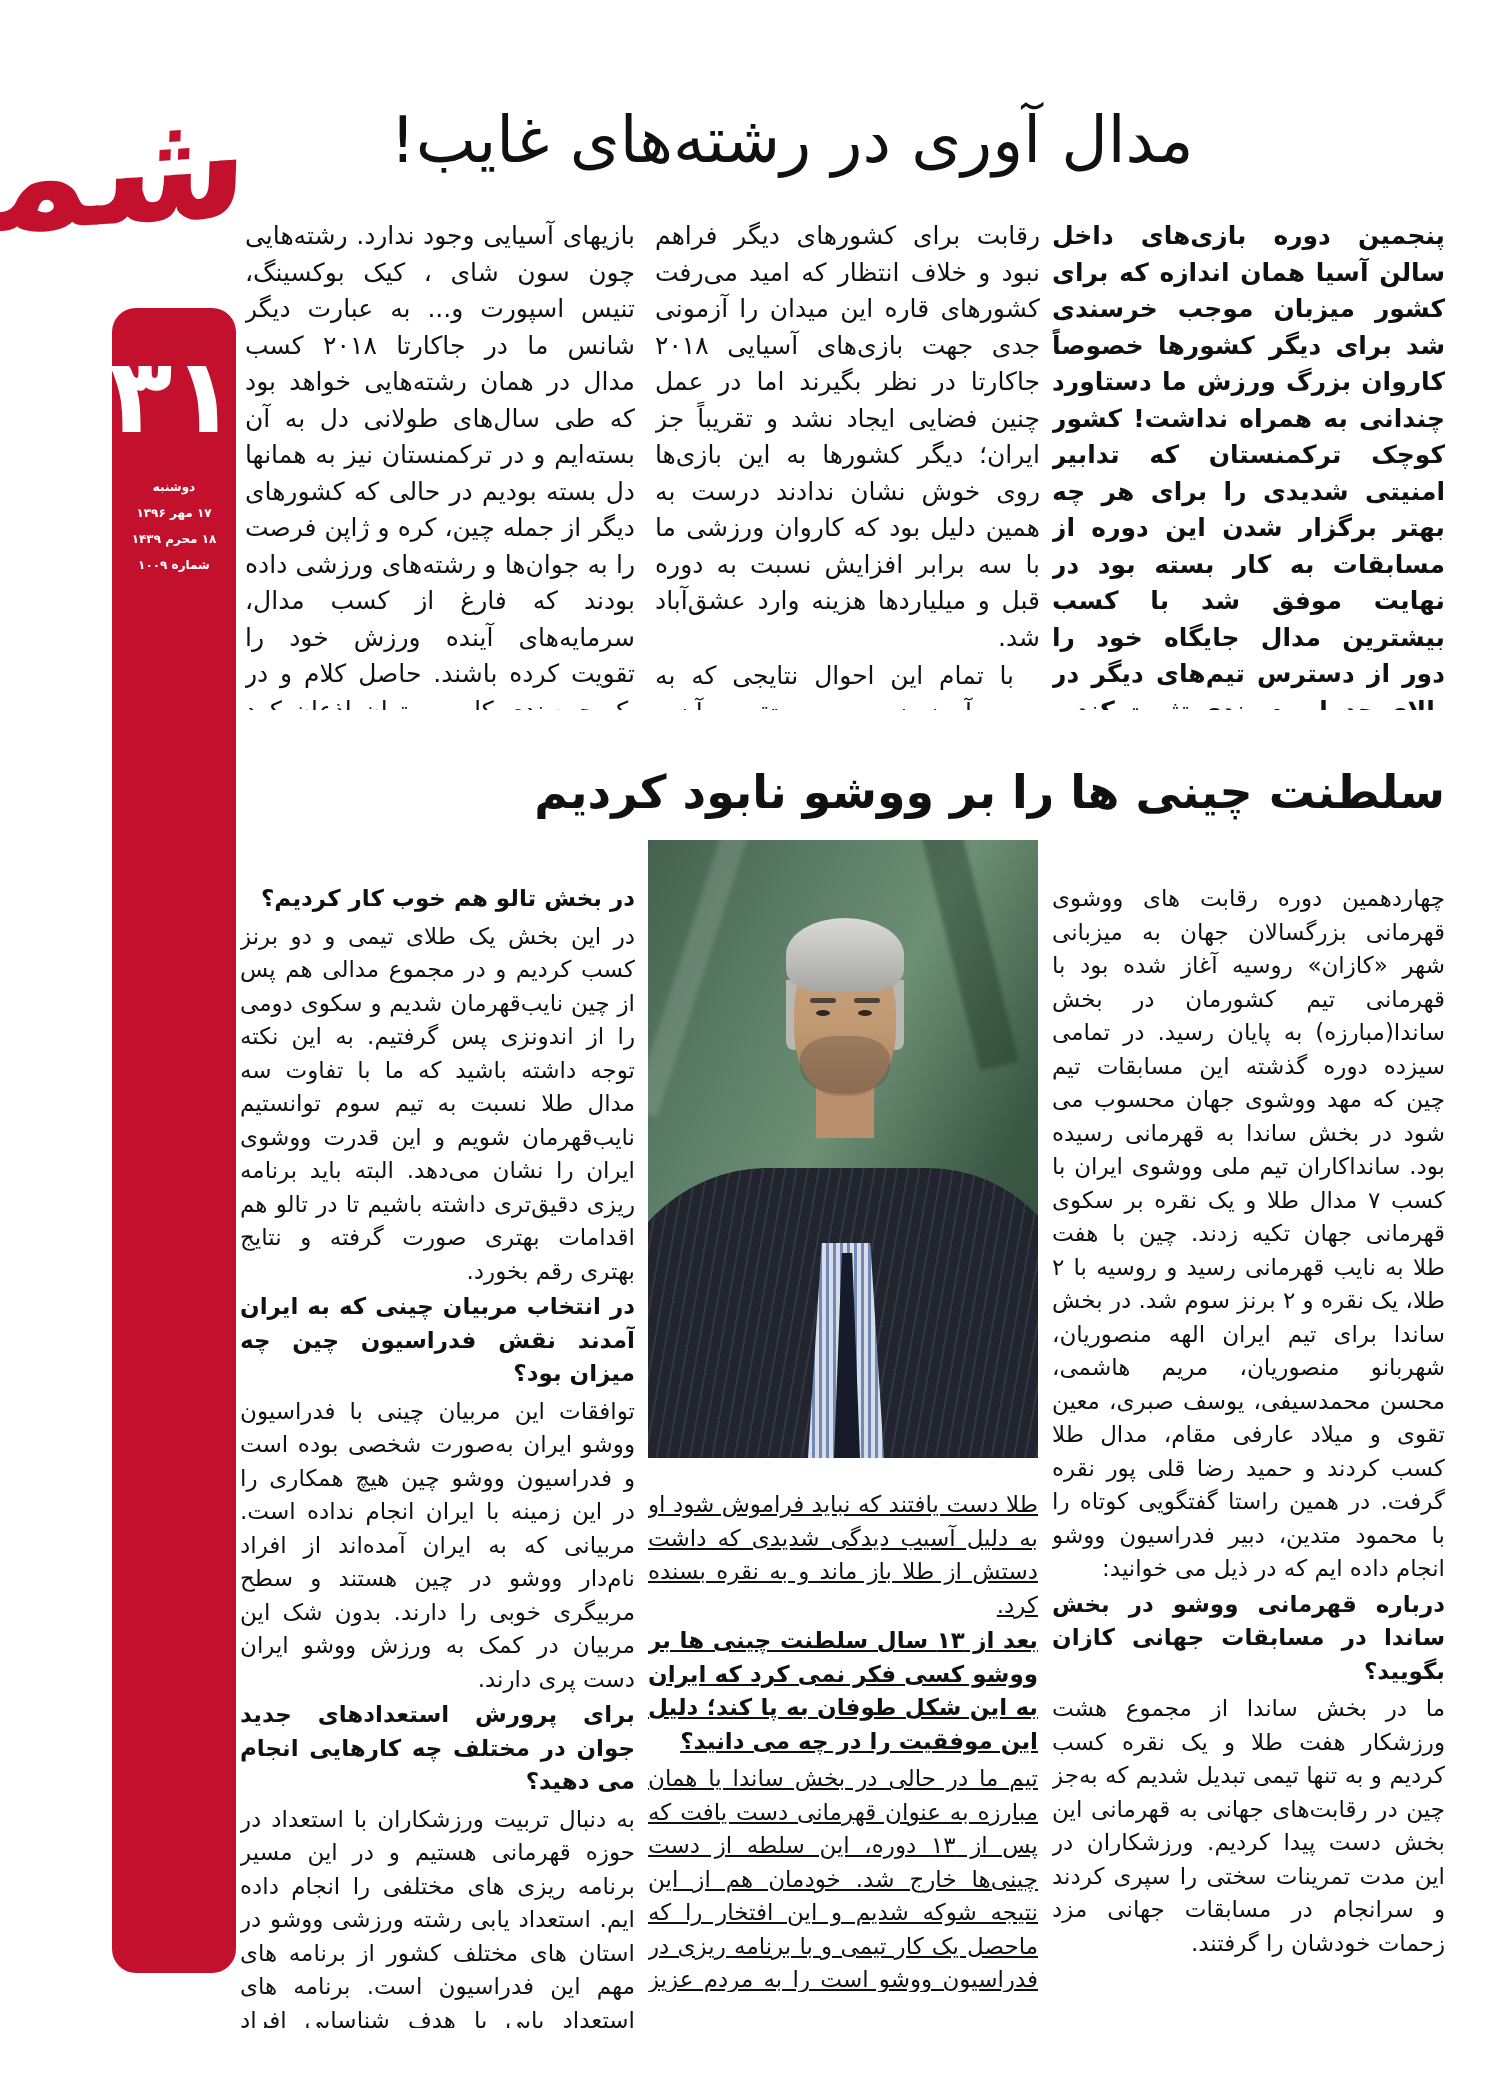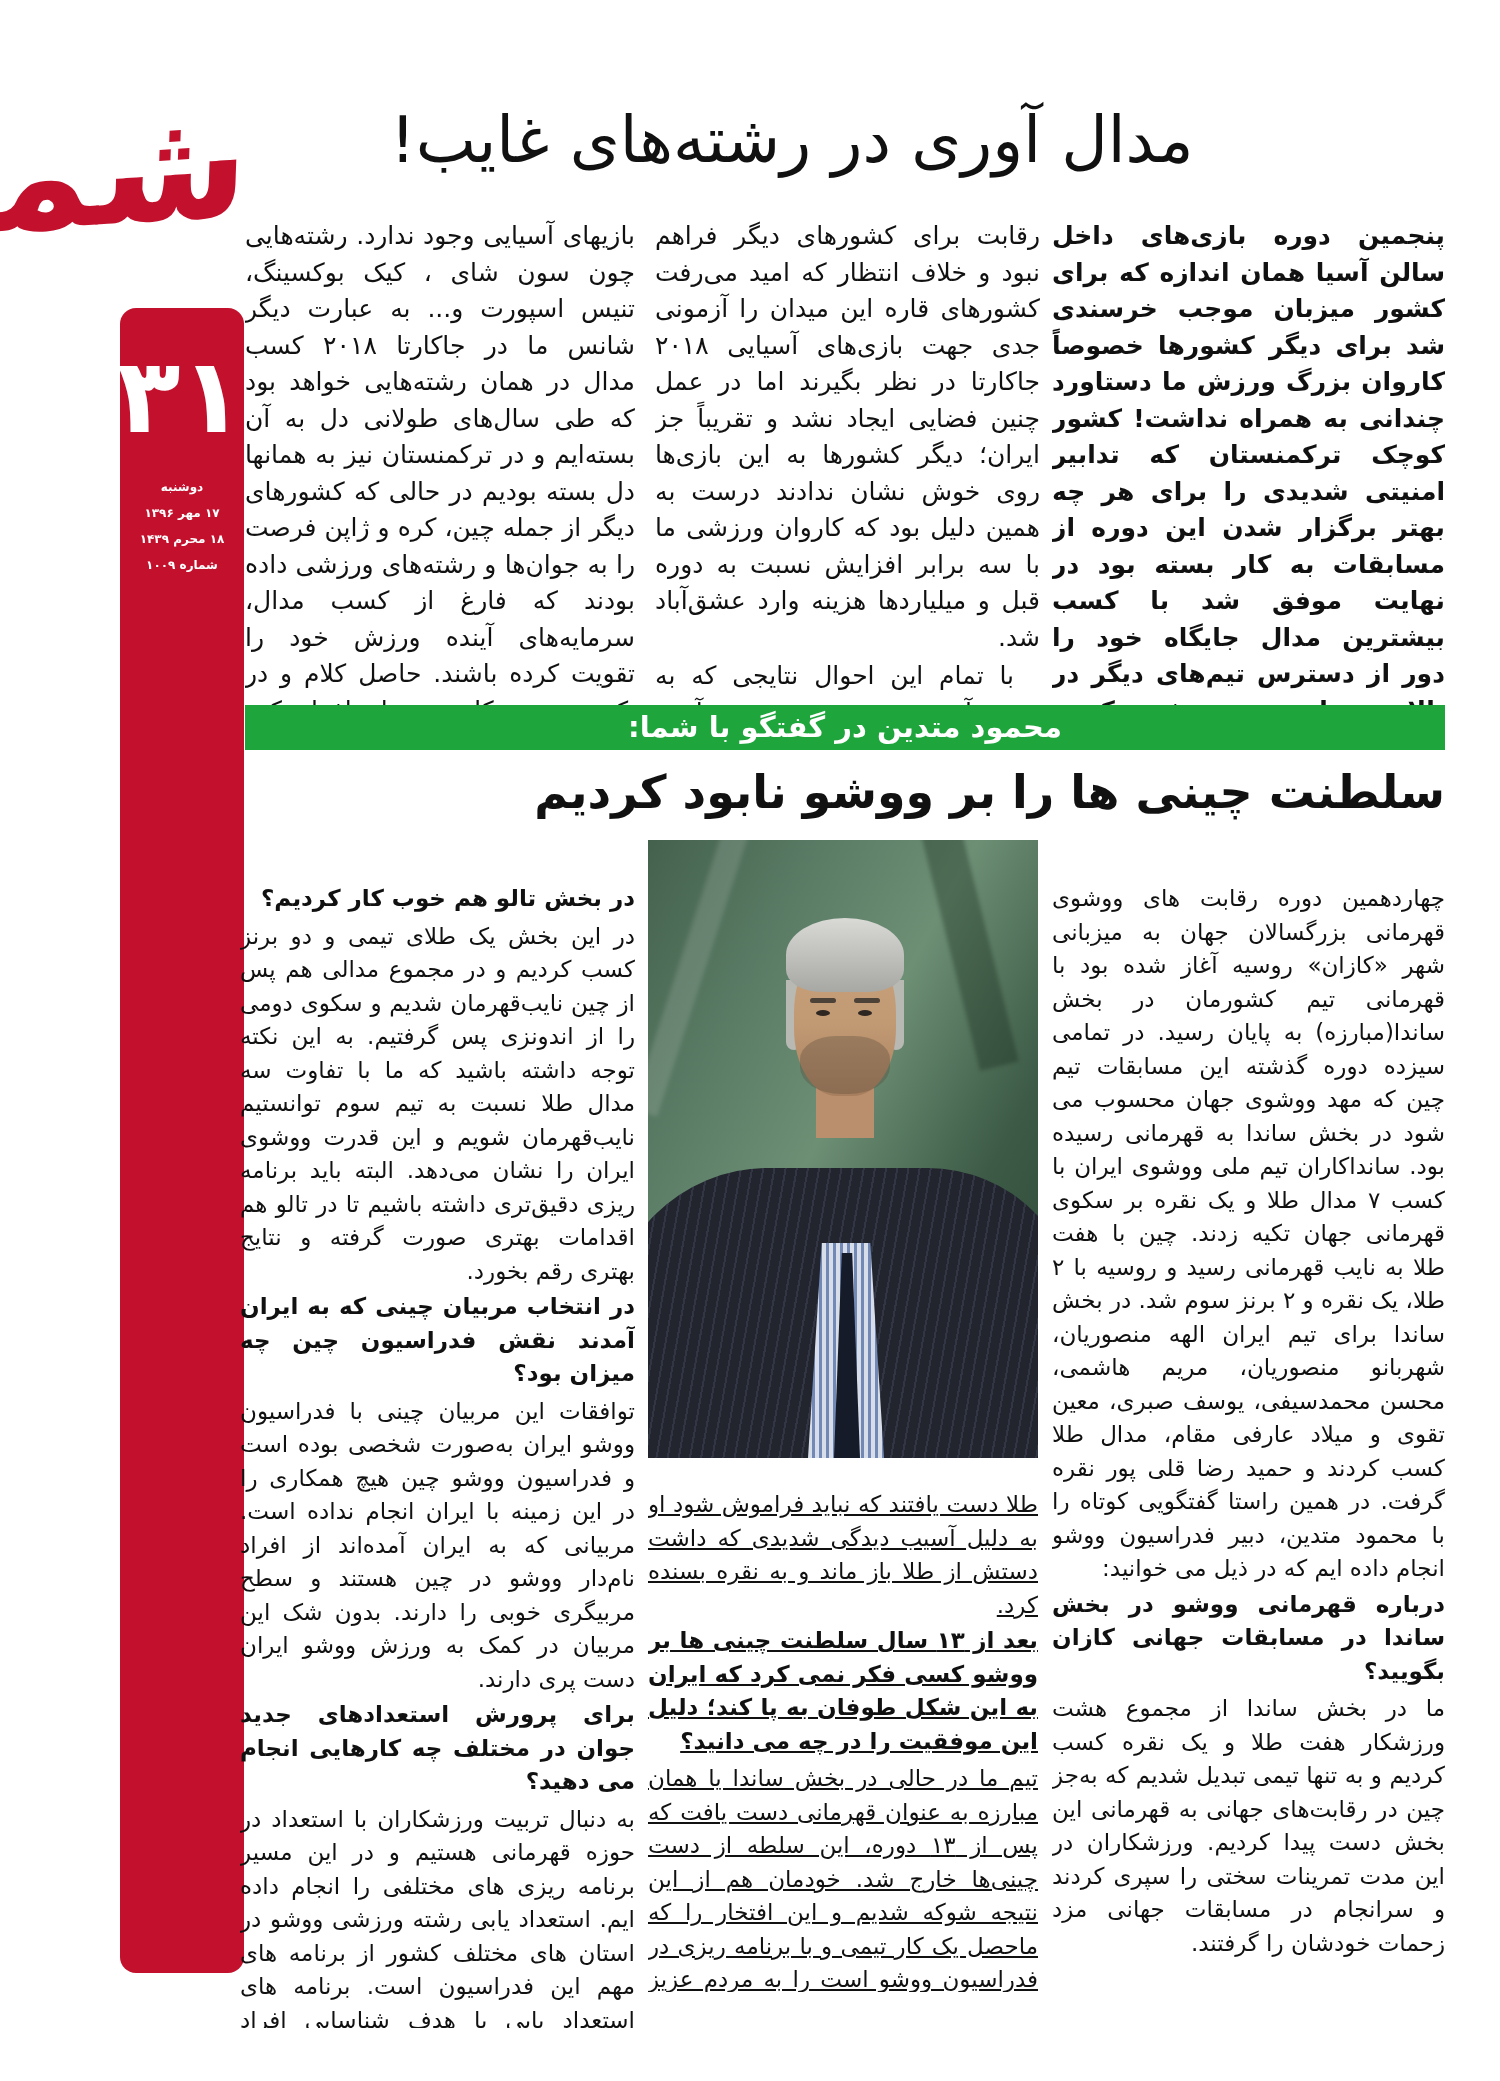--- a/index.html
+++ b/index.html
@@ -16,8 +16,8 @@
     text-align:center;transform:skewX(-6deg) rotate(-4deg);
   }
   .redbar{
-    position:absolute;left:120px;top:308px;width:124px;height:1665px;
-    background:#c3112d;border-radius:16px;color:#fff;text-align:center;
+    position:absolute;left:112px;top:308px;width:124px;height:1665px;
+    background:#c3112d;border-radius:24px;color:#fff;text-align:center;
   }
   .redbar .num{font-size:104px;font-weight:800;line-height:1;margin-top:36px;}
   .redbar .dates{margin-top:26px;font-size:12px;font-weight:700;line-height:26px;}

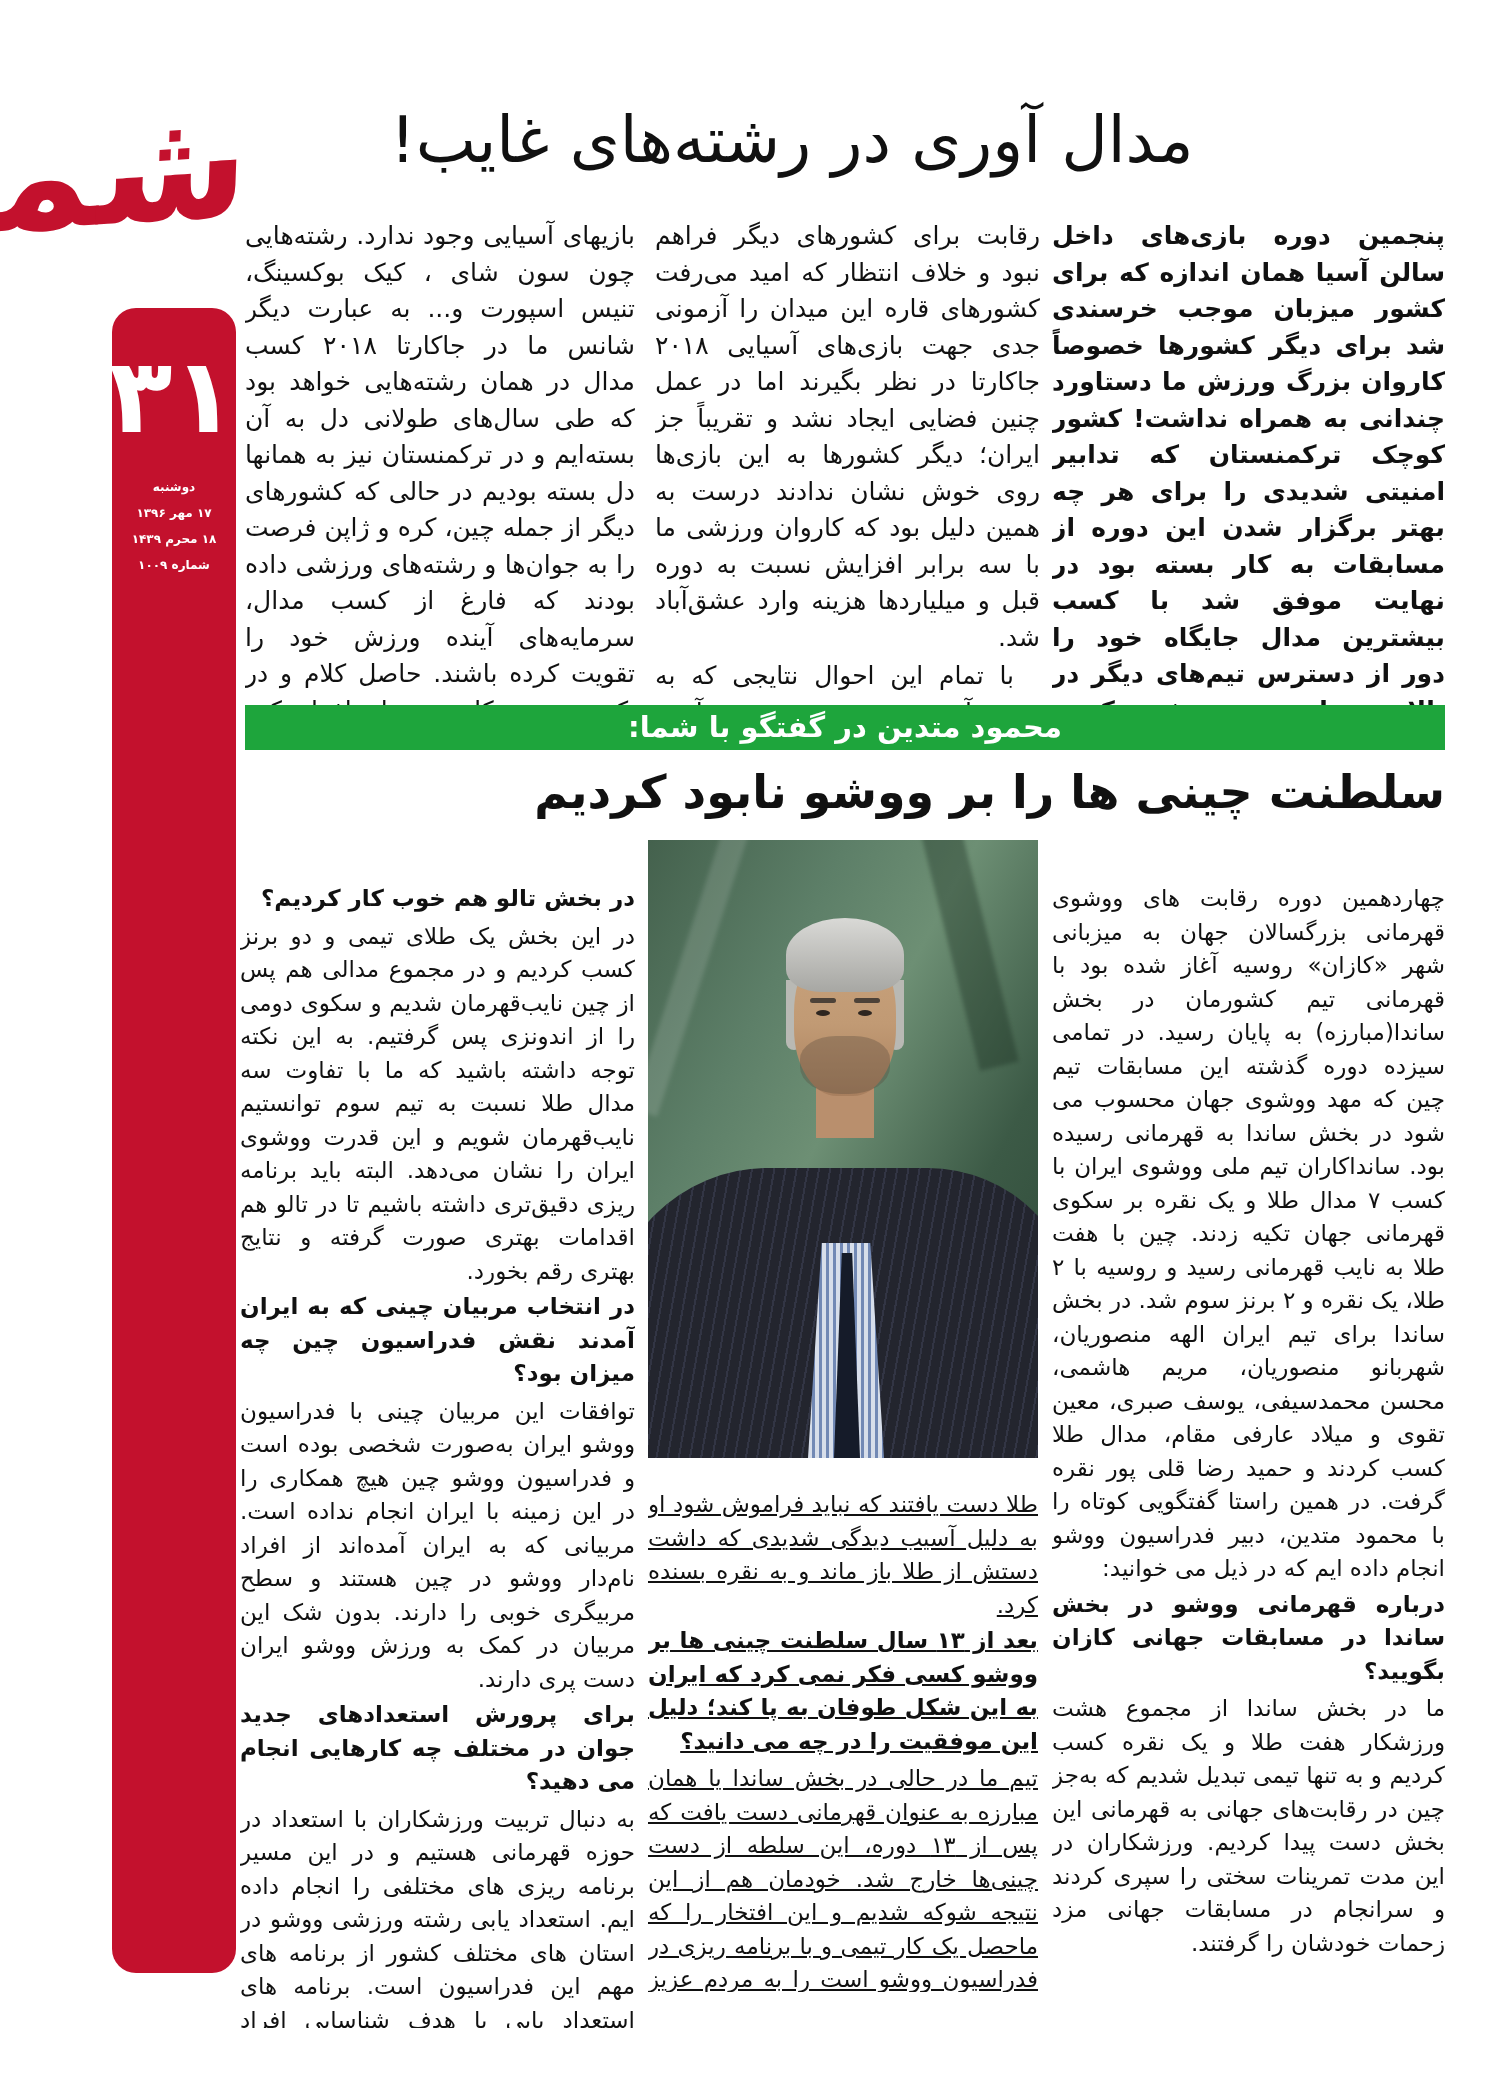--- a/index.html
+++ b/index.html
@@ -132,7 +132,6 @@
     <p class="para noindent">بازیهای آسیایی وجود ندارد. رشته‌هایی چون سون شای ، کیک بوکسینگ، تنیس اسپورت و... به عبارت دیگر شانس ما در جاکارتا ۲۰۱۸ کسب مدال در همان رشته‌هایی خواهد بود که طی سال‌های طولانی دل به آن بسته‌ایم و در ترکمنستان نیز به همانها دل بسته بودیم در حالی که کشورهای دیگر از جمله چین، کره و ژاپن فرصت را به جوان‌ها و رشته‌های ورزشی داده بودند که فارغ از کسب مدال، سرمایه‌های آینده ورزش خود را تقویت کرده باشند. حاصل کلام و در یک جمع‌بندی کلی می‌توان اذعان کرد لشگرکشی و حضور گسترده کاروان ورزشی کشورمان در بازی‌های داخل سالن آسیا چندان با اهداف آینده ورزش ما همخوانی نداشت!</p>
   </div>
 
-  <div class="kicker">محمود متدین در گفتگو با شما:</div>
   <div class="subhead">سلطنت چینی ها را بر ووشو نابود کردیم</div>
 
   <div class="photo">

